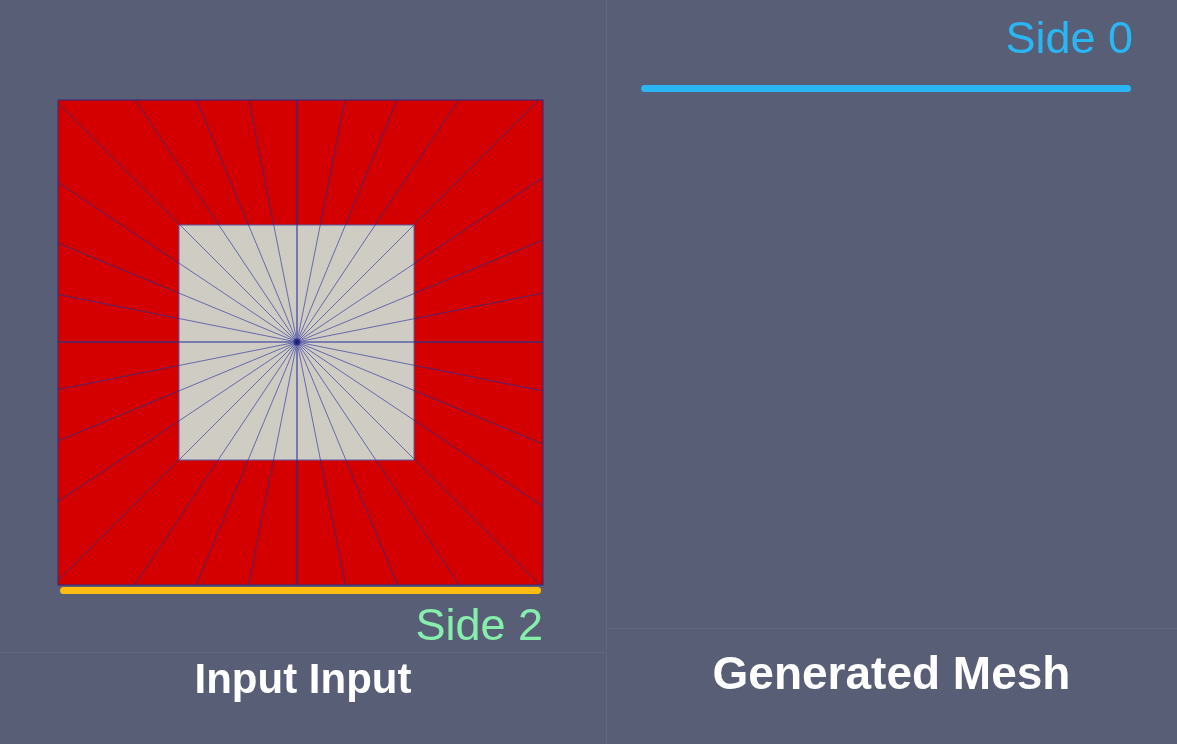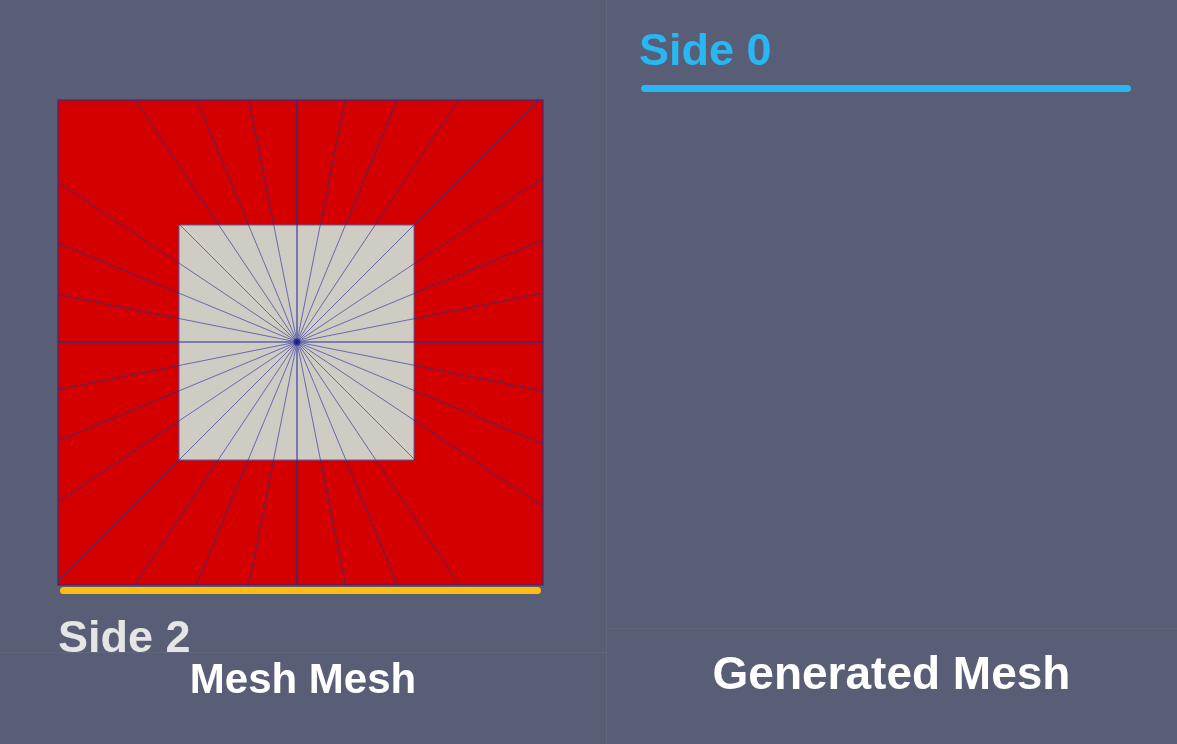--- a/index.html
+++ b/index.html
@@ -49,11 +49,10 @@
 
   .side-label {
     position: absolute;
-    font-weight: bold;
+    font-weight: normal;
     letter-spacing: 0px;
     white-space: nowrap;
-    text-align: left;
-    margin-top: 12px;
+    text-align: right;
   }
   .panel-caption {
     position: absolute;

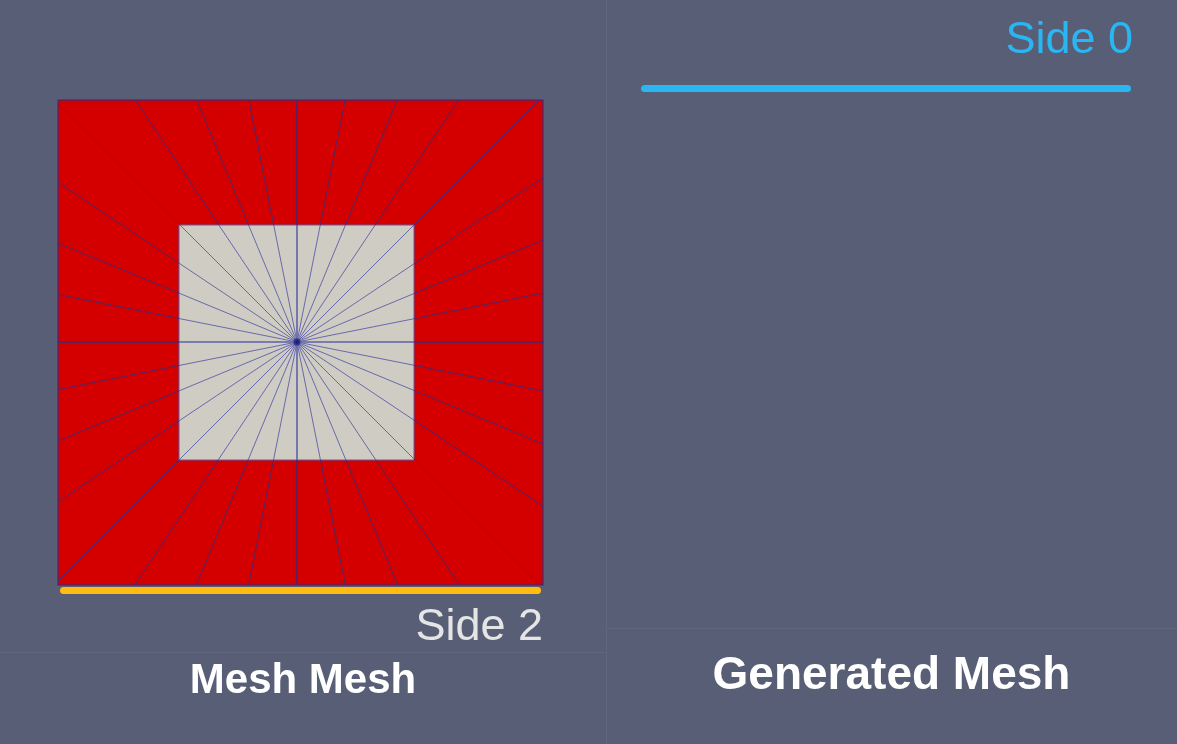--- a/index.html
+++ b/index.html
@@ -161,7 +161,7 @@
 
     <div class="rule-line" id="side2-rule" style="left: 60px; top: 587px; width: 481px; height: 7px; background: rgb(255, 188, 17);"></div>
 
-    <div class="side-label" id="label-side2" style="left: 58px; top: 599px; width: 485px; color: #e5e5e5; font-size: 45px; line-height: 52px;">Side 2</div>
+    <div class="side-label" id="label-side2" style="left: 58px; top: 599px; width: 485px; color: #86efac; font-size: 45px; line-height: 52px;">Side 2</div>
 
     <div class="panel-caption" id="caption-input" style="left: 0px; top: 654px; width: 606px; font-size: 42px; line-height: 50px;">Mesh Mesh</div>
   </div>

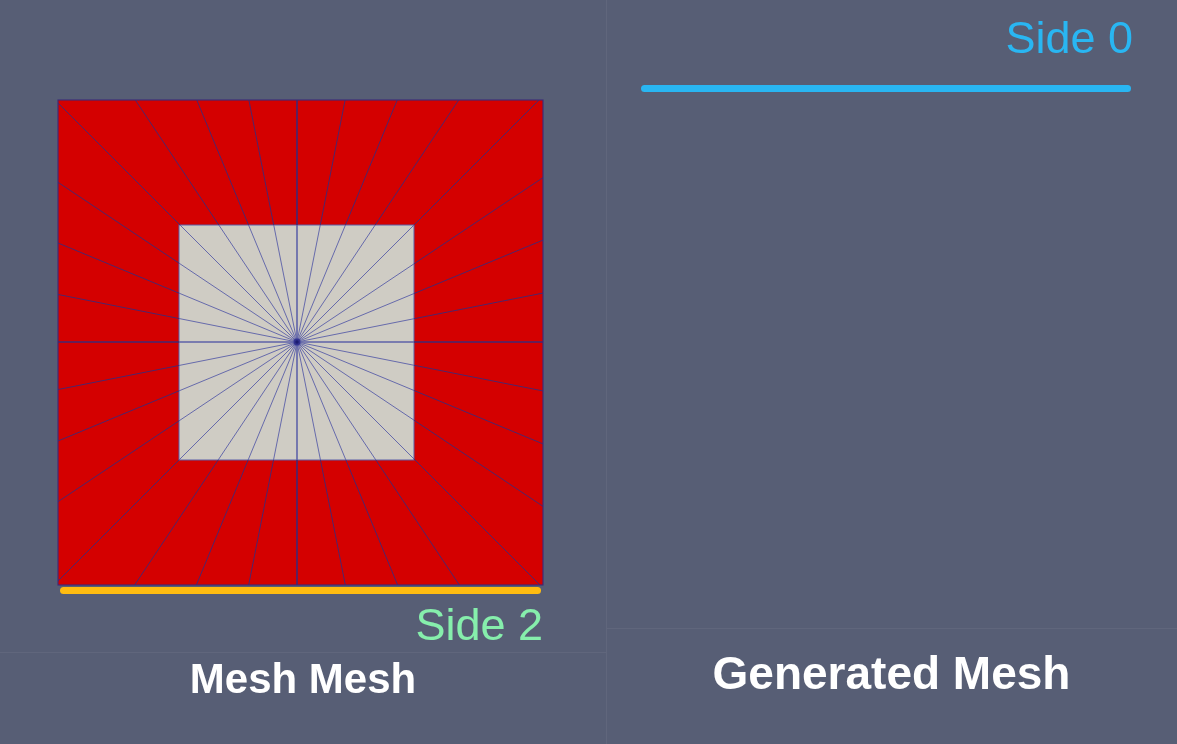--- a/index.html
+++ b/index.html
@@ -163,7 +163,7 @@
 
     <div class="side-label" id="label-side2" style="left: 58px; top: 599px; width: 485px; color: #86efac; font-size: 45px; line-height: 52px;">Side 2</div>
 
-    <div class="panel-caption" id="caption-input" style="left: 0px; top: 654px; width: 606px; font-size: 42px; line-height: 50px;">Mesh Mesh</div>
+    <div class="panel-caption" id="caption-input" style="left: 0px; top: 654px; width: 606px; font-size: 42px; line-height: 50px;">Input Input</div>
   </div>
 
   <div class="panel" id="panel-right">

